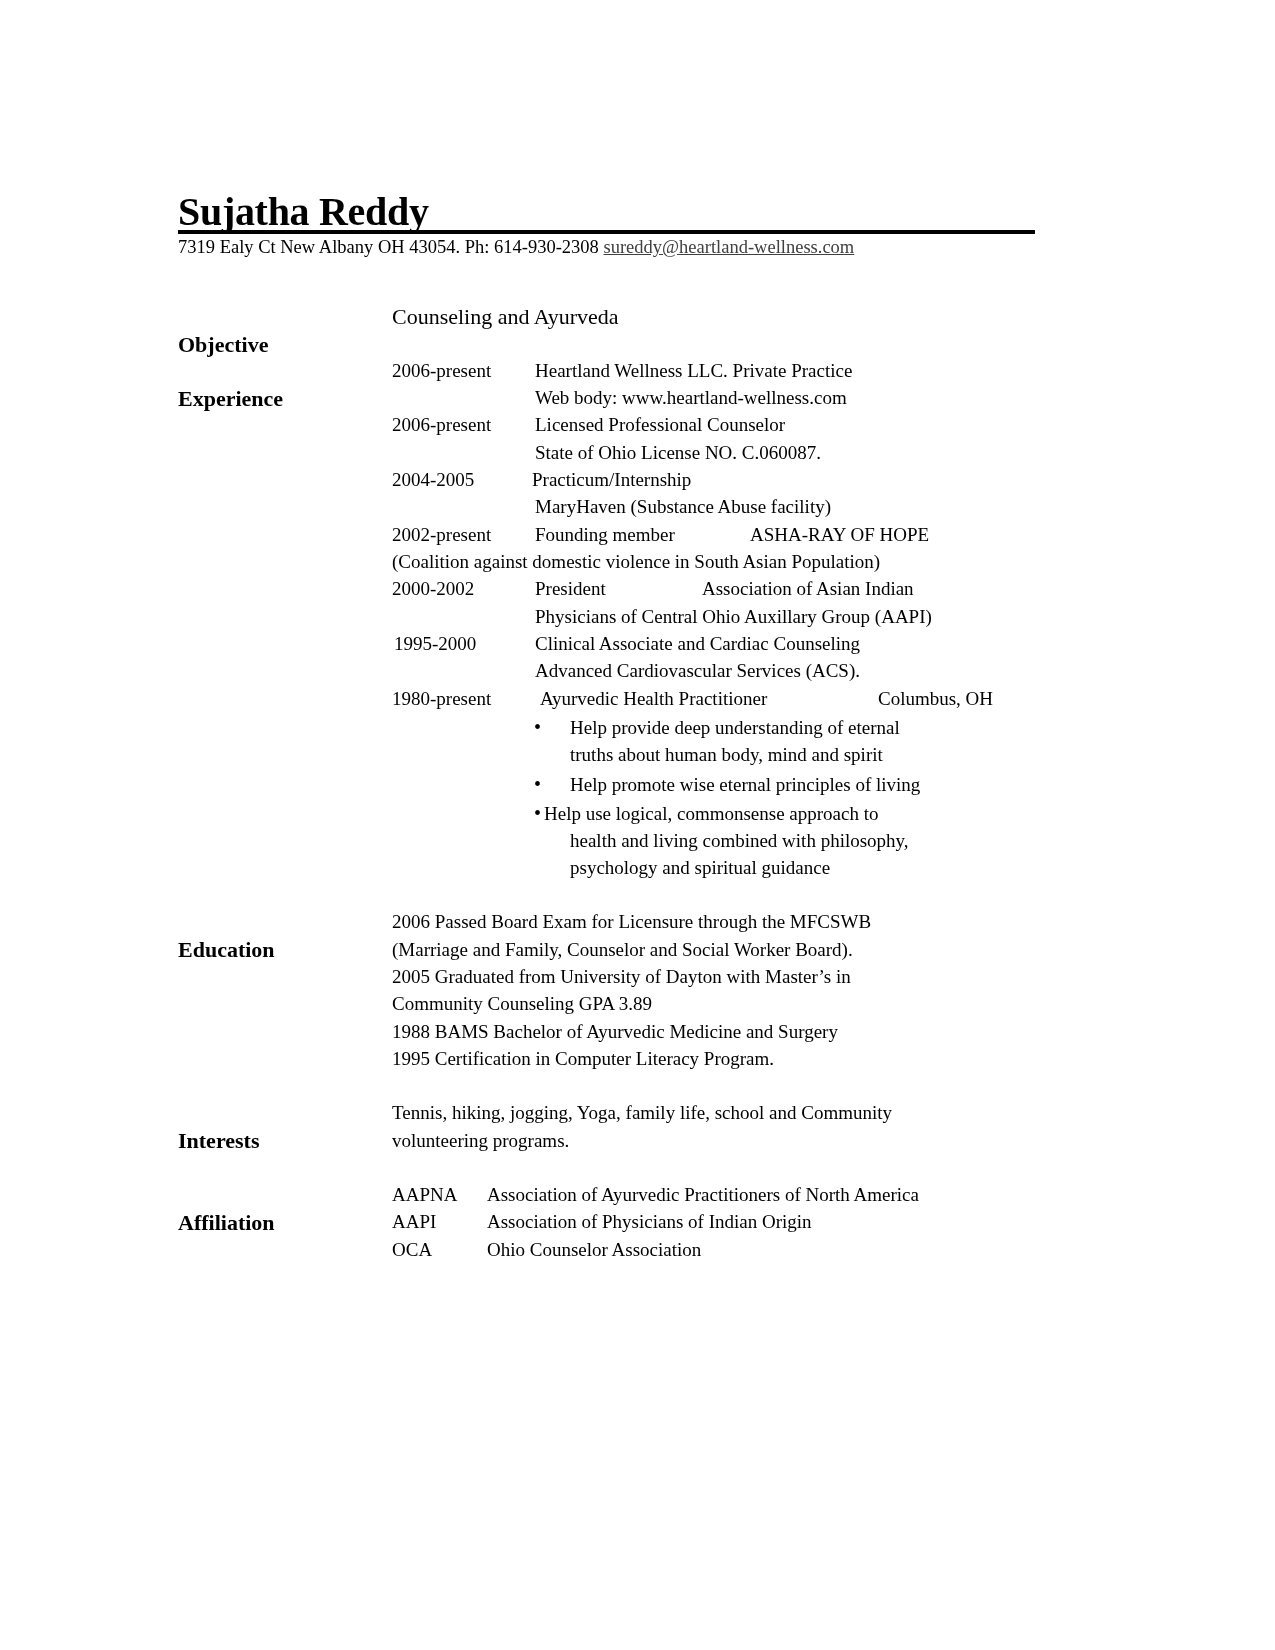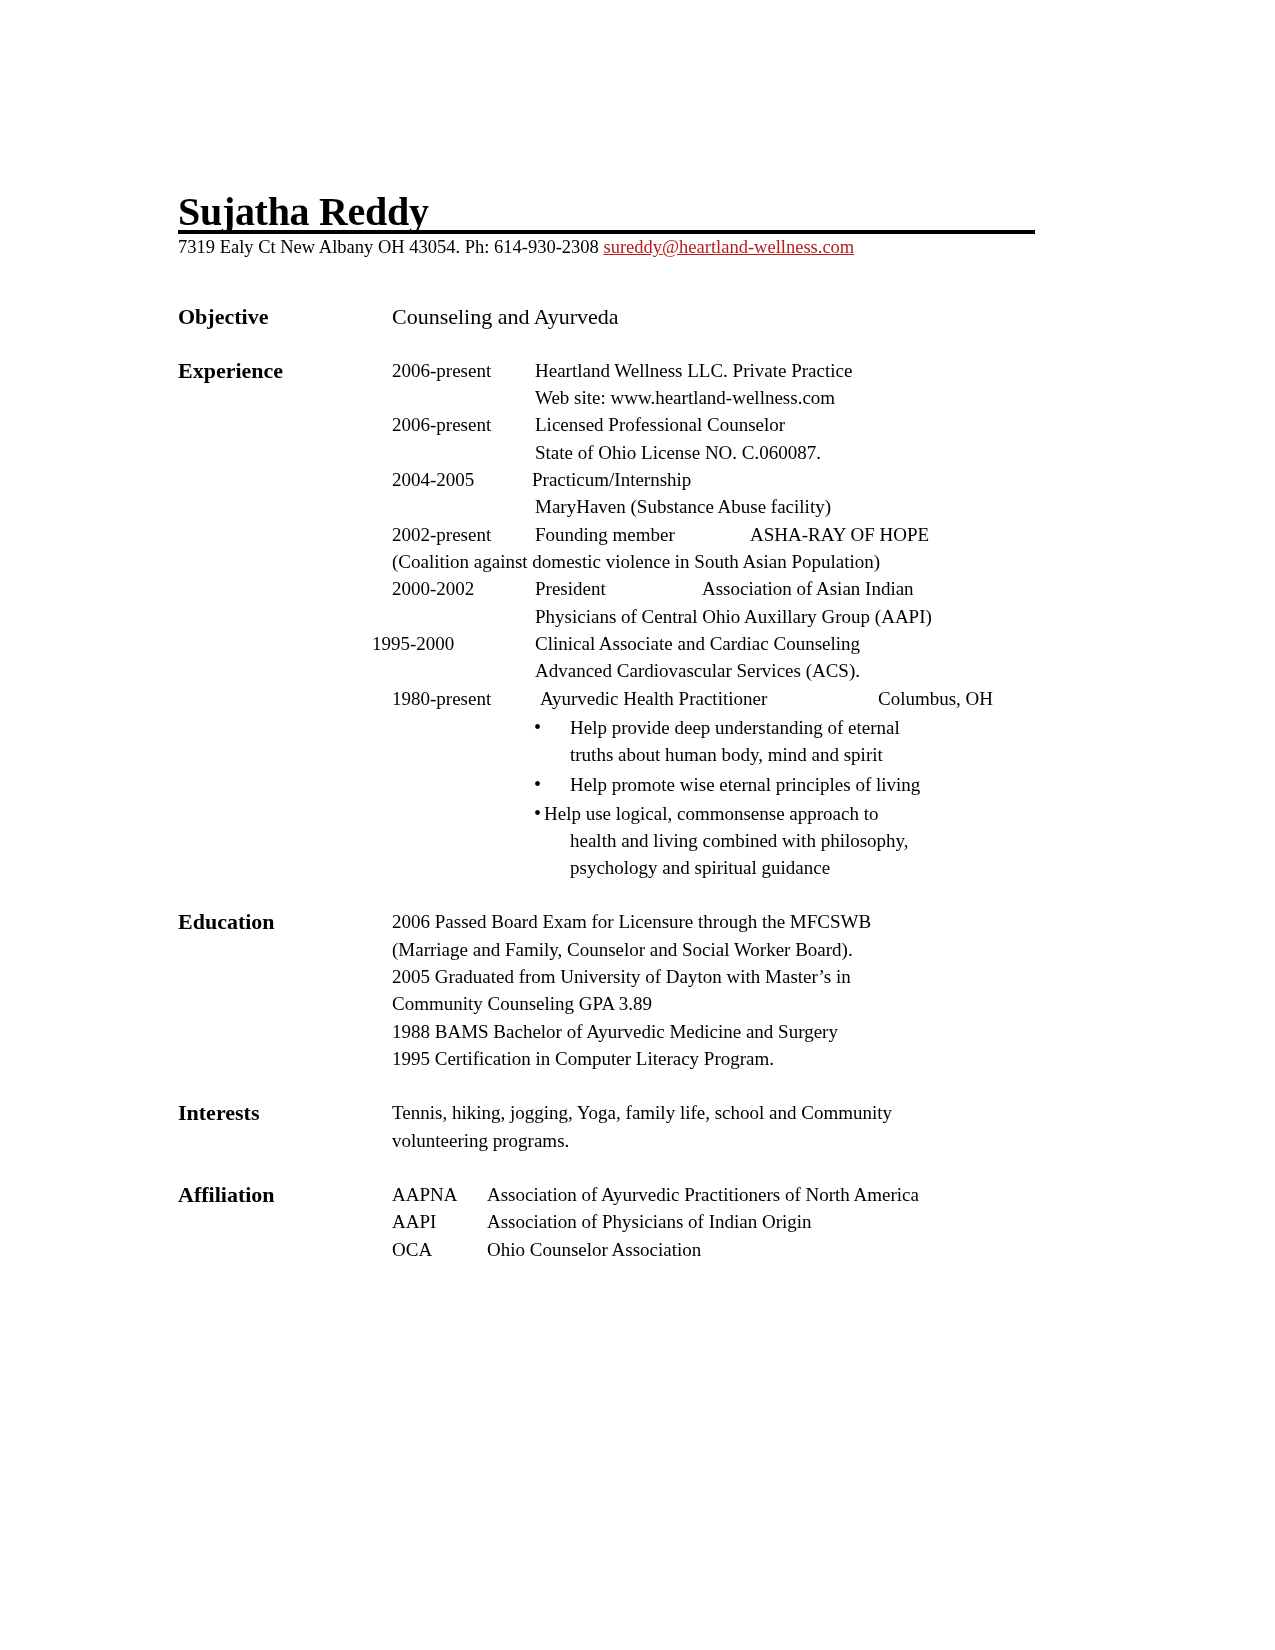--- a/index.html
+++ b/index.html
@@ -9,7 +9,7 @@
   .name { left: 178px; top: 190px; font-size: 40px; font-weight: bold; line-height: 44px; letter-spacing: -0.3px; }
   .rule { position: absolute; left: 178px; top: 230px; width: 857px; height: 4px; background: #000; }
   .contact { left: 178px; top: 236px; font-size: 18.5px; line-height: 22px; }
-  .contact a { color: #b91c1c; text-decoration: underline; }
+  .contact a { color: #404040; text-decoration: underline; }
   .label { left: 178px; font-size: 22px; font-weight: bold; line-height: 27px; }
   .line { font-size: 19px; line-height: 27px; }
   .b { font-weight: normal; }

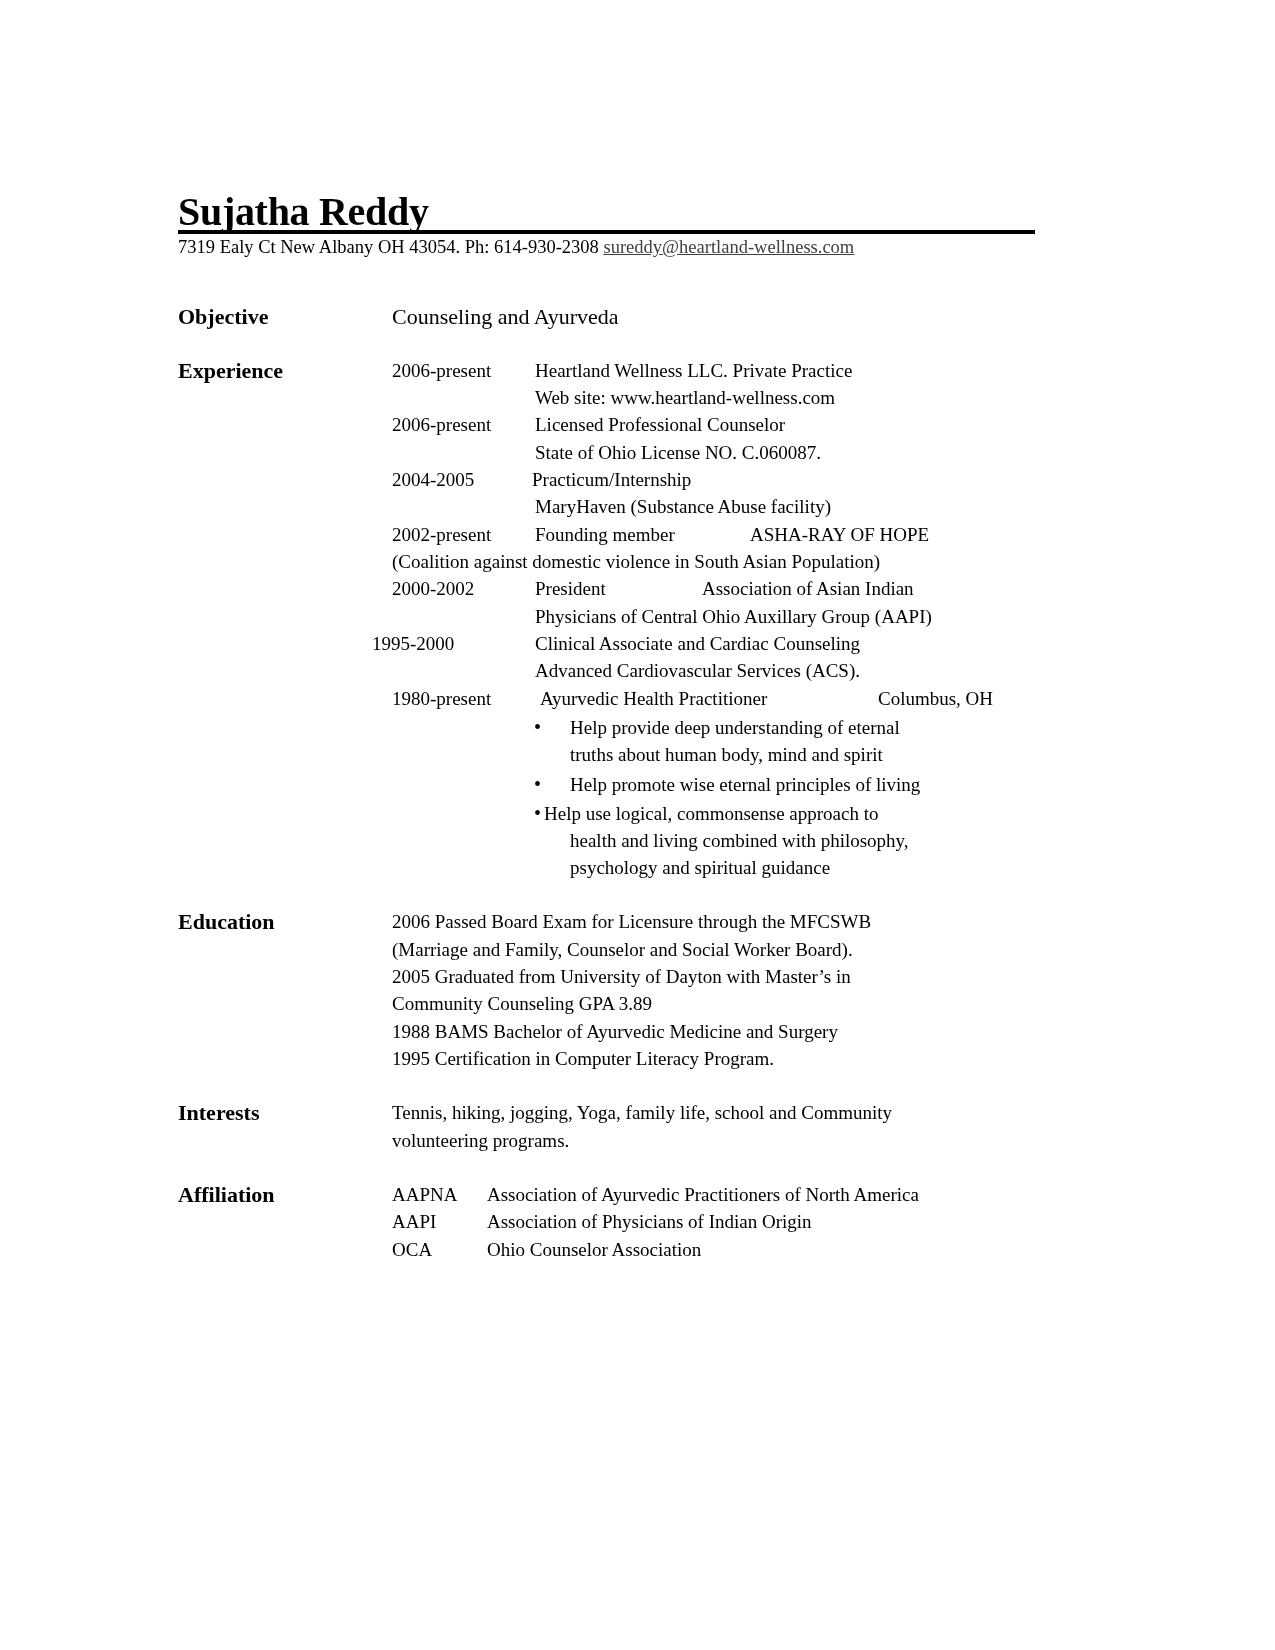--- a/index.html
+++ b/index.html
@@ -10,7 +10,7 @@
   .rule { position: absolute; left: 178px; top: 230px; width: 857px; height: 4px; background: #000; }
   .contact { left: 178px; top: 236px; font-size: 18.5px; line-height: 22px; }
   .contact a { color: #404040; text-decoration: underline; }
-  .label { left: 178px; font-size: 22px; font-weight: bold; line-height: 27px; }
+  .label { left: 178px; font-size: 22px; font-weight: bold; line-height: 27px; margin-top: 28px; }
   .line { font-size: 19px; line-height: 27px; }
   .b { font-weight: normal; }
   .bullet { position: absolute; font-size: 20px; line-height: 27px; }

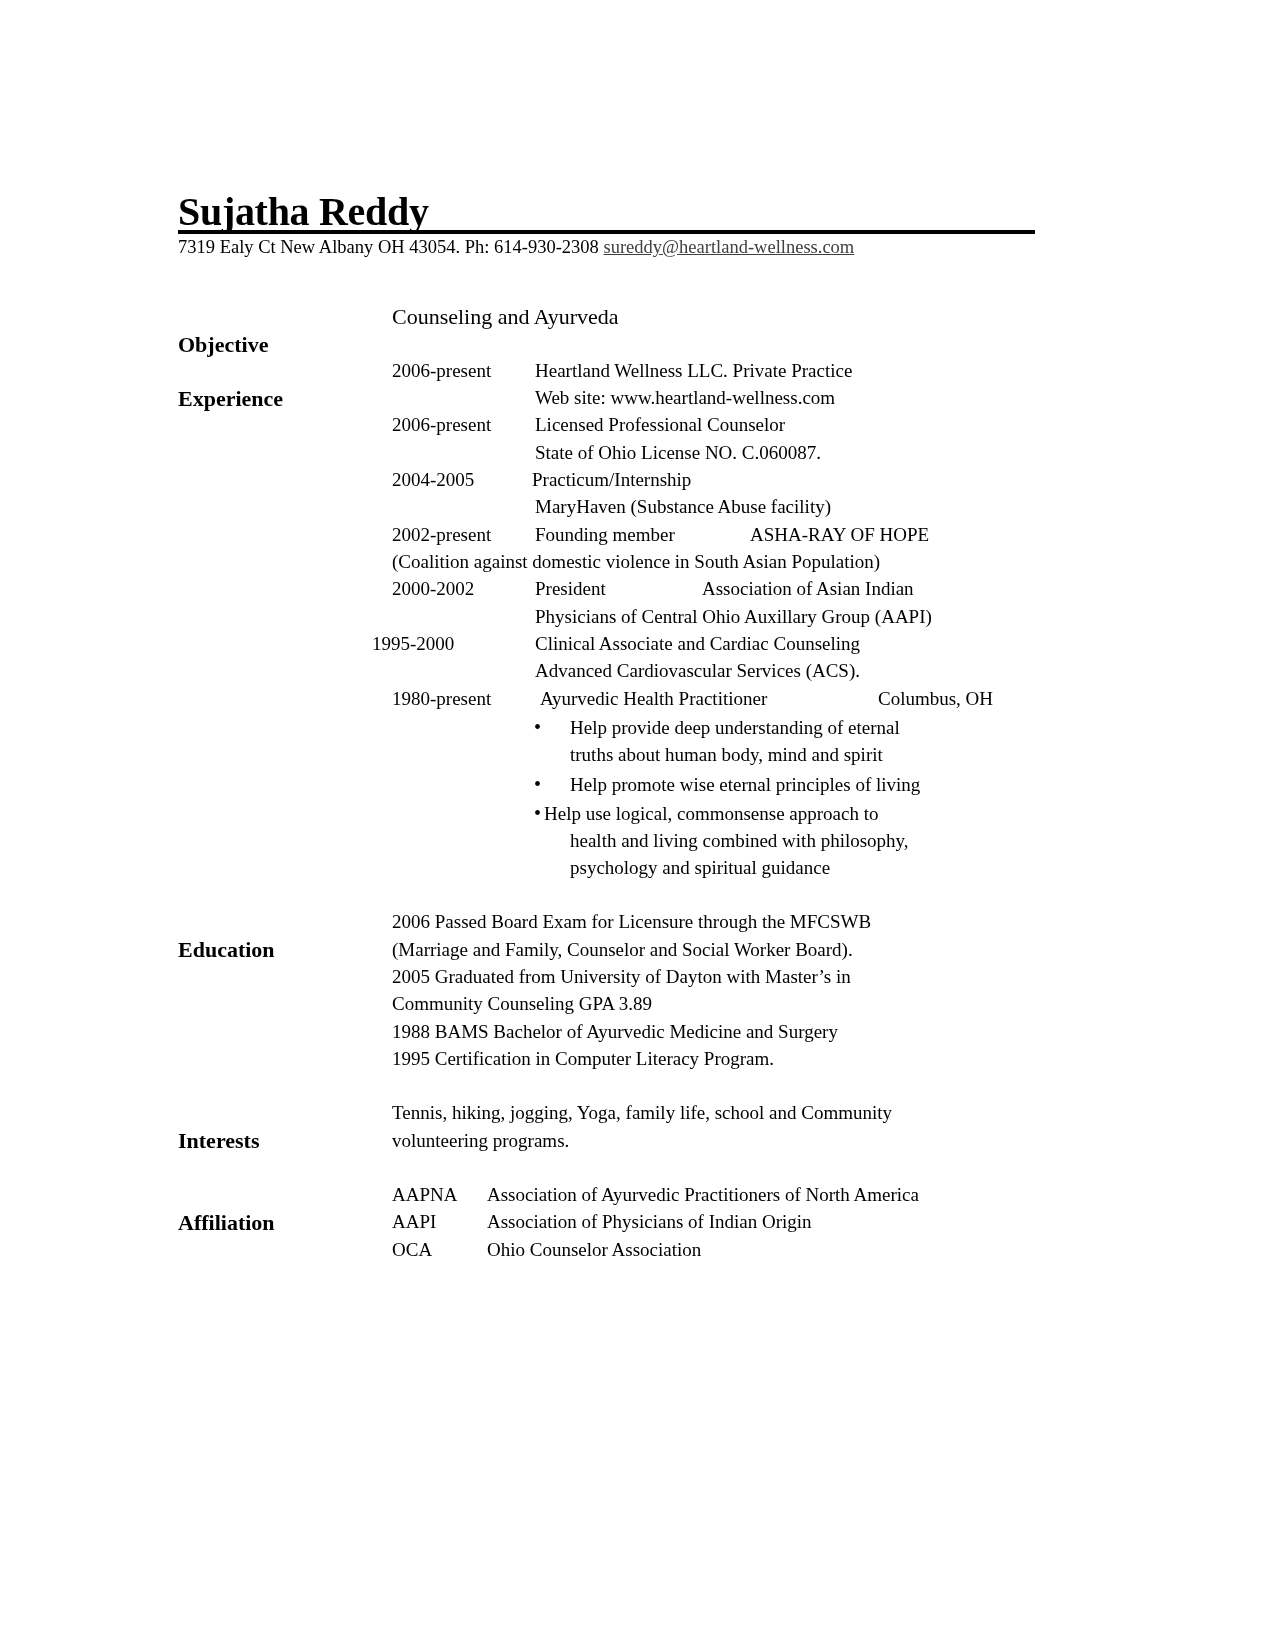--- a/index.html
+++ b/index.html
@@ -29,7 +29,7 @@
 
 <div class="abs line" style="left:392px;top:357px">2006-present</div>
 <div class="abs line" style="left:535px;top:357px"><span class="b">Heartland Wellness LLC</span><span>. Private Practice</span></div>
-<div class="abs line" style="left:535px;top:384px">Web site:  www.heartland-wellness.com</div>
+<div class="abs line" style="left:535px;top:384px">Web body:  www.heartland-wellness.com</div>
 
 <div class="abs line" style="left:392px;top:411px">2006-present</div>
 <div class="abs line b" style="left:535px;top:411px">Licensed Professional Counselor</div>

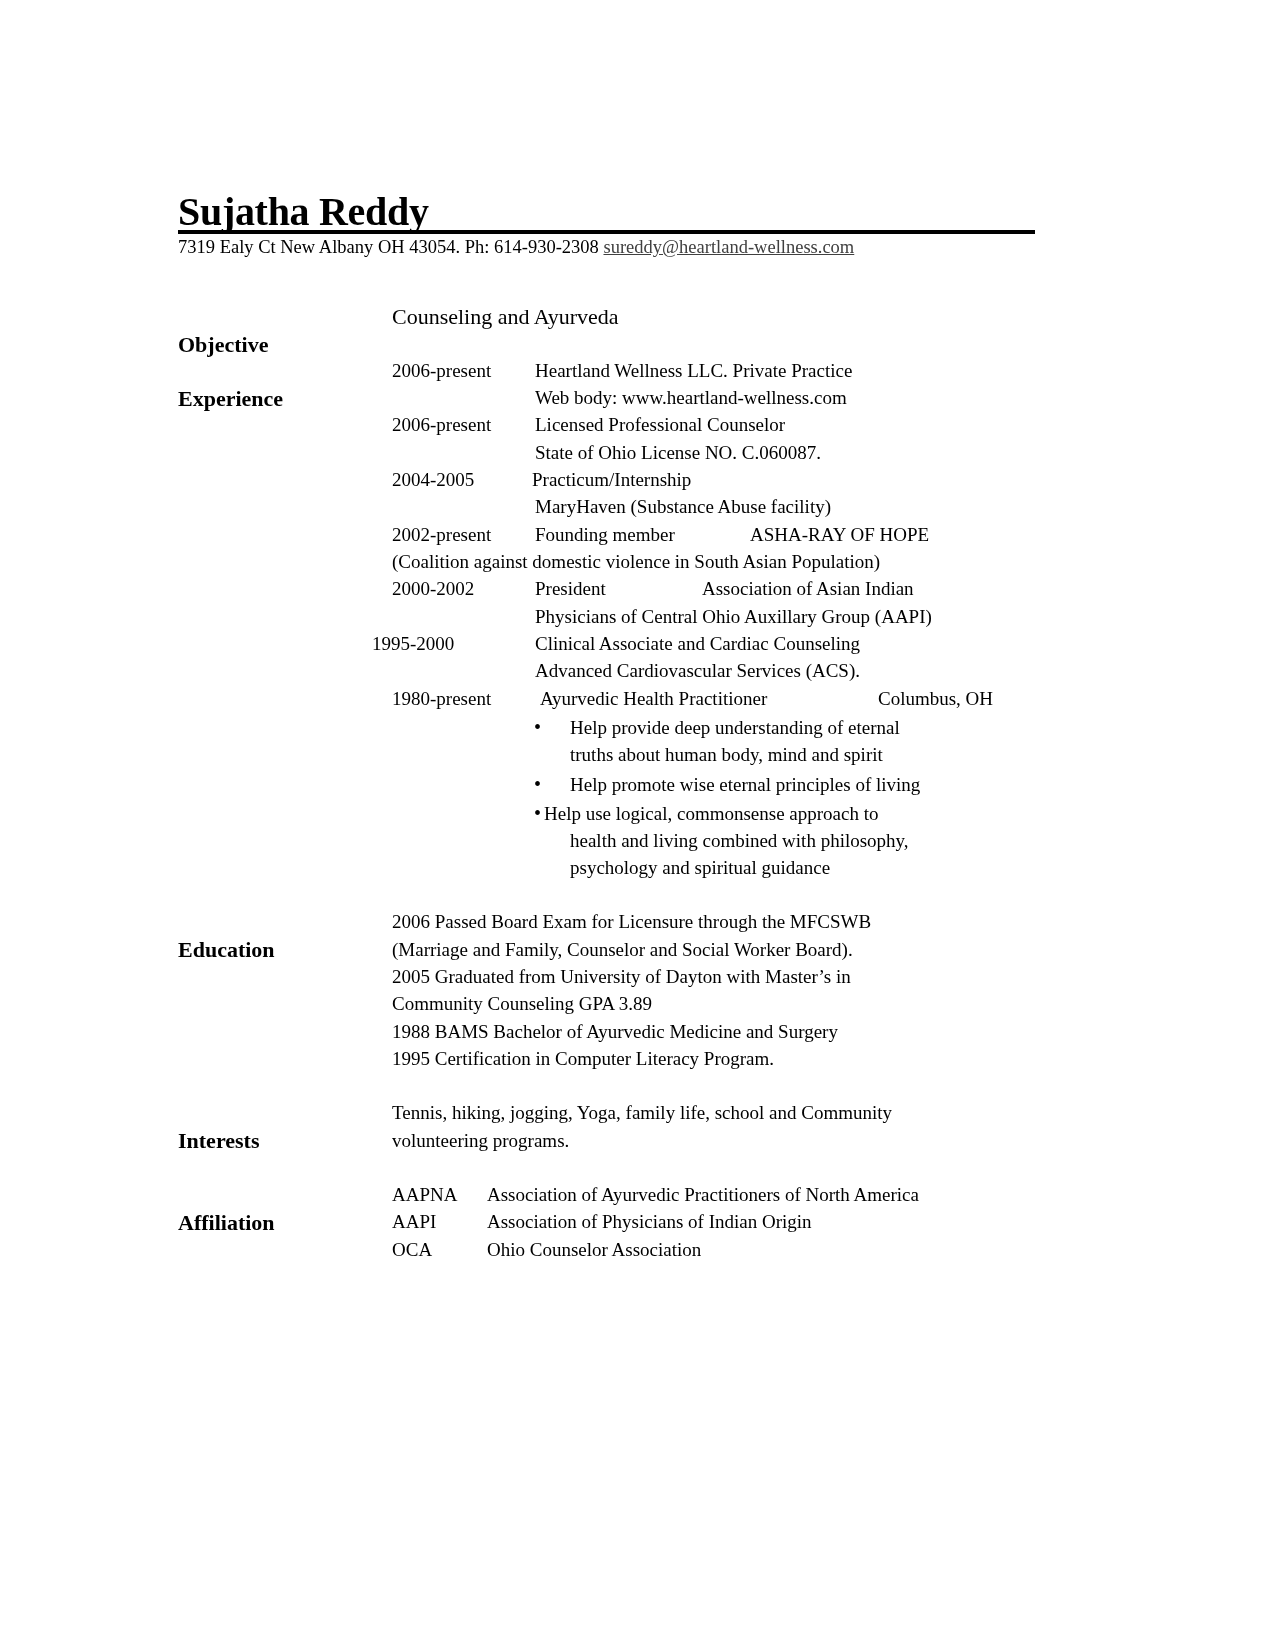--- a/index.html
+++ b/index.html
@@ -49,7 +49,7 @@
 <div class="abs line" style="left:702px;top:575px">Association of Asian Indian</div>
 <div class="abs line" style="left:535px;top:603px">Physicians of Central Ohio Auxillary Group (AAPI)</div>
 
-<div class="abs line" style="left:372px;top:630px">1995-2000</div>
+<div class="abs line" style="left:394px;top:630px">1995-2000</div>
 <div class="abs line b" style="left:535px;top:630px">Clinical Associate and Cardiac Counseling</div>
 <div class="abs line" style="left:535px;top:657px">Advanced Cardiovascular Services (ACS).</div>
 

